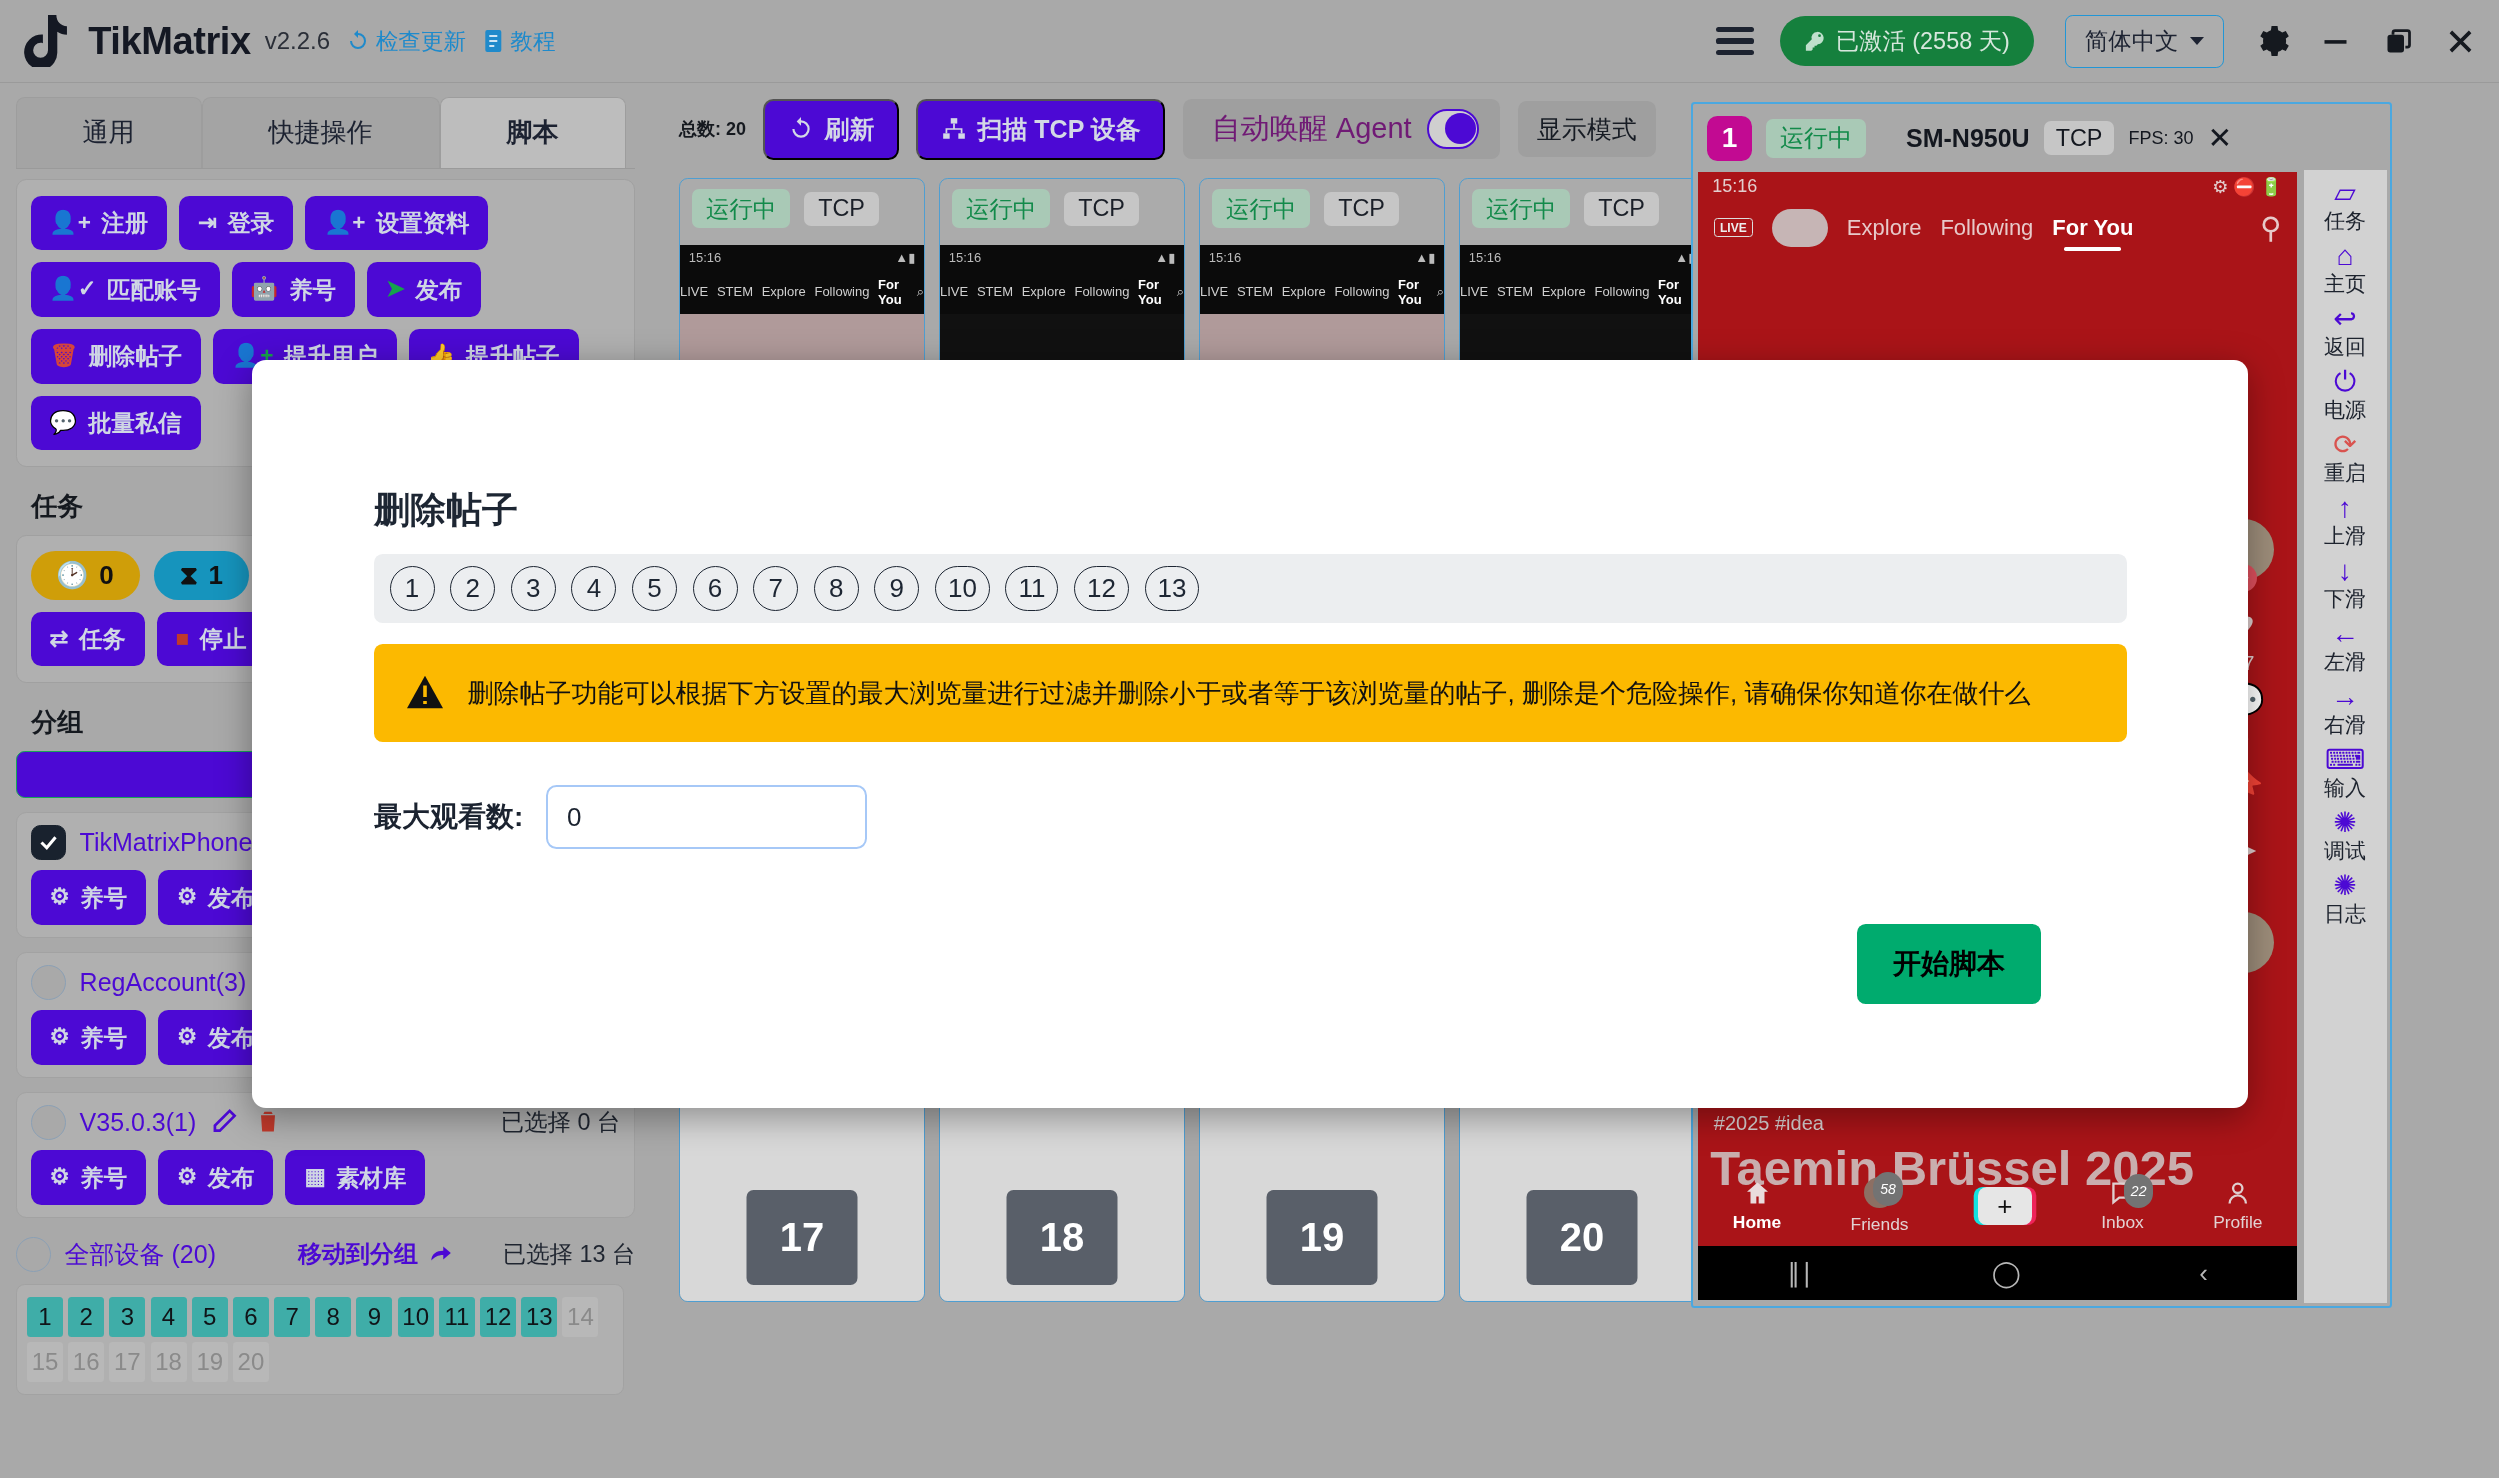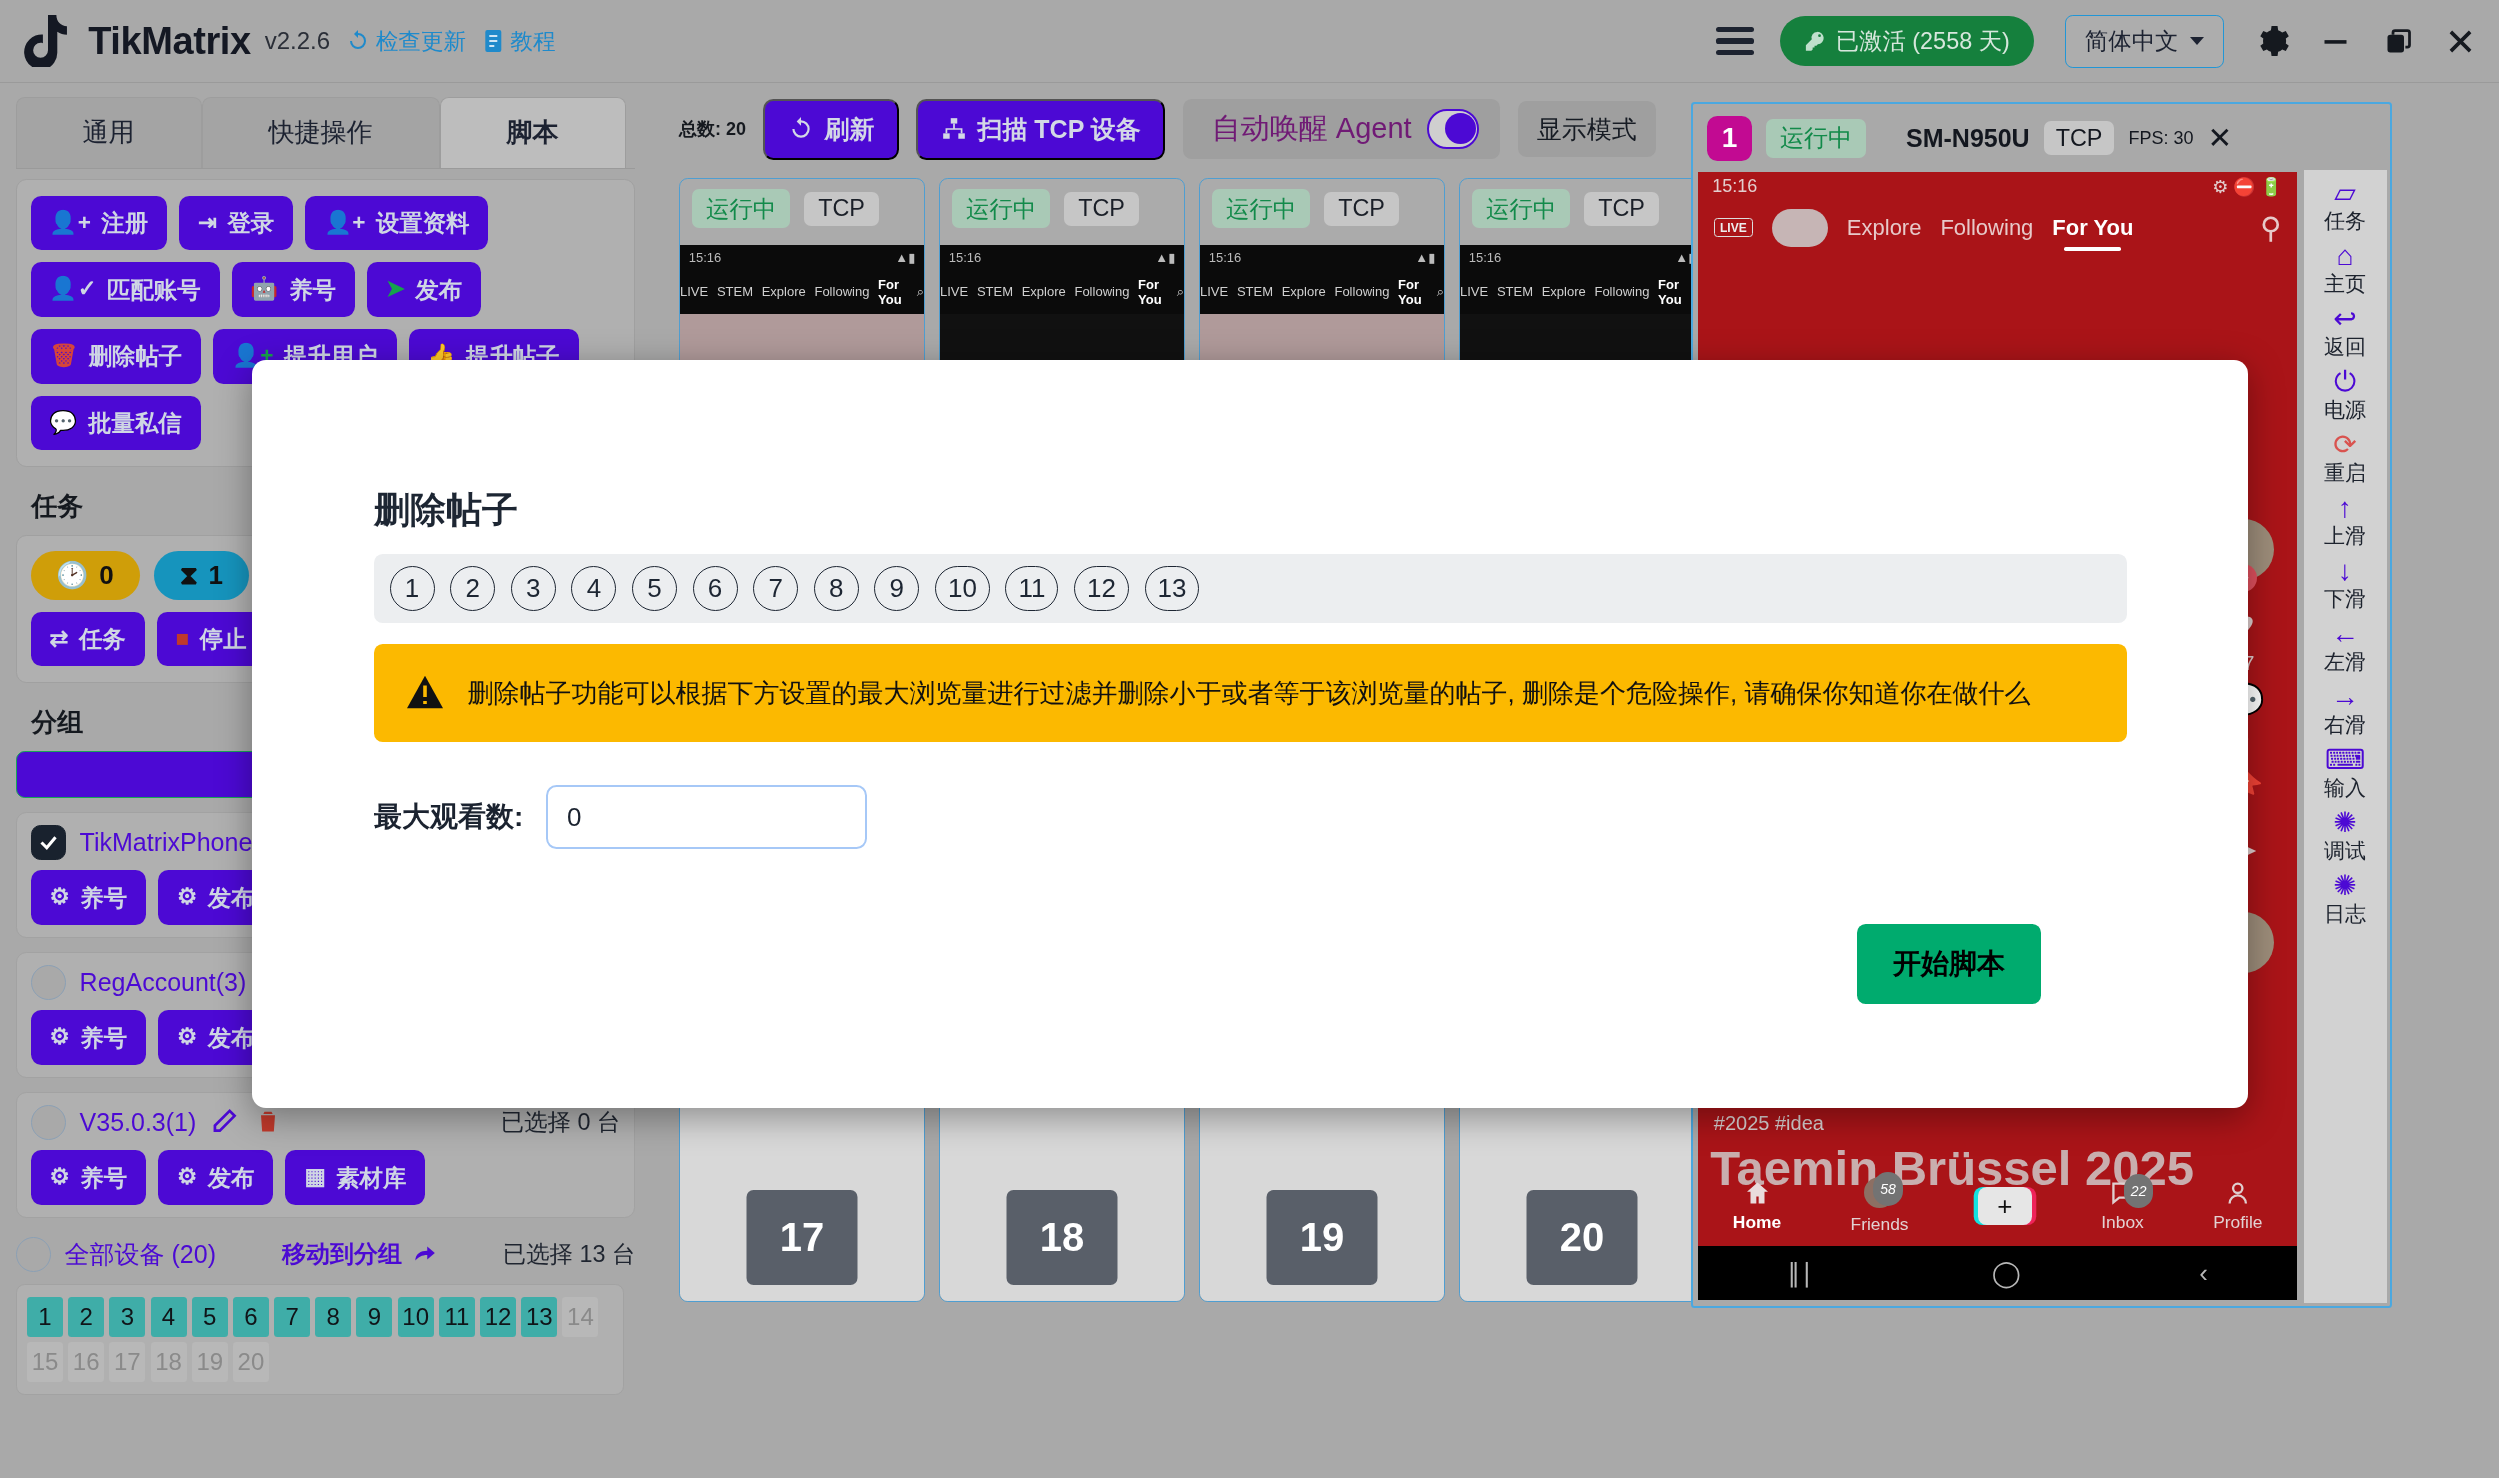--- a/index.html
+++ b/index.html
@@ -417,7 +417,7 @@
     <div class="grp-head" style="margin-top:19px;">
       <span class="cbx round"></span>
       <span class="grp-name">全部设备 (20)</span>
-      <span class="move-group" style="margin-left:52px;text-align:center;">
+      <span class="move-group" style="margin-left:68px;text-align:center;">
         <span>移动到分组</span>
         <svg width="26" height="26" viewBox="0 0 24 24">
             <path d="M4 18c0-6 5-9 11-9v-4l7 6-7 6v-4c-5 0-8 2-11 5z" fill="#4c09d4"></path>

